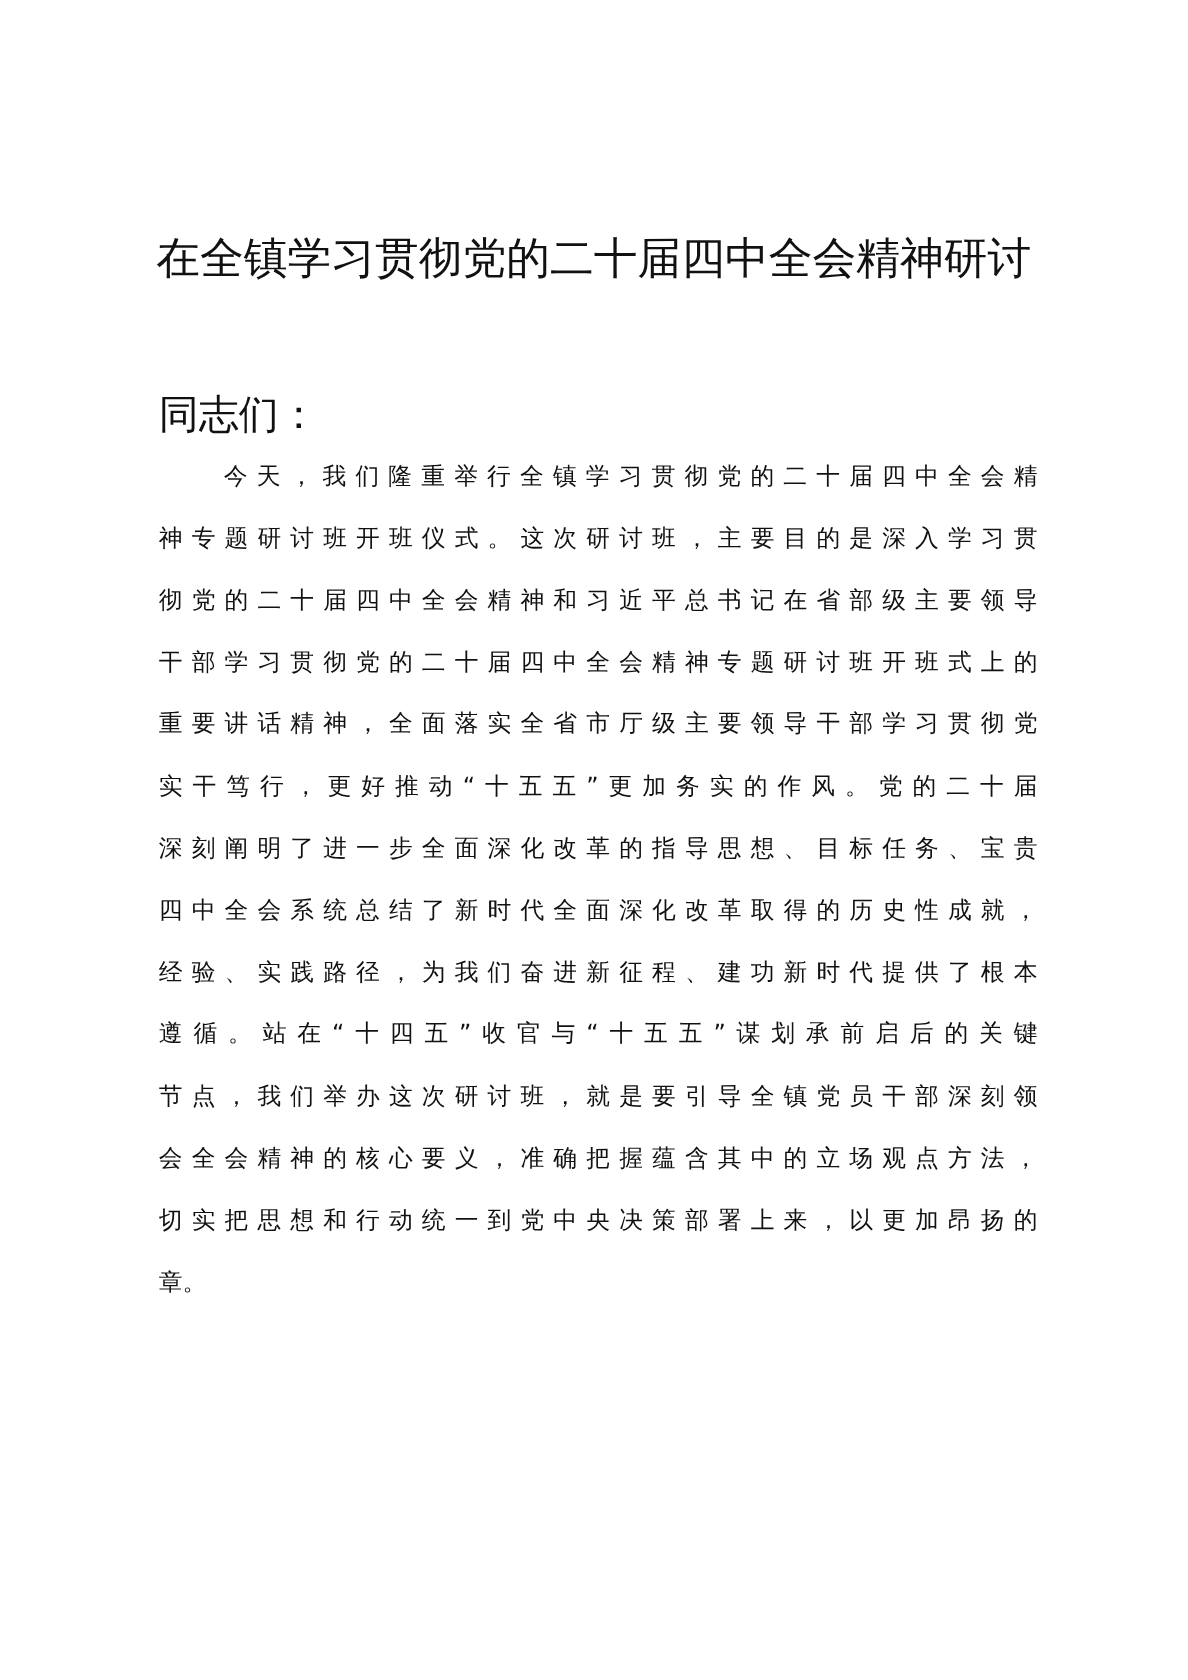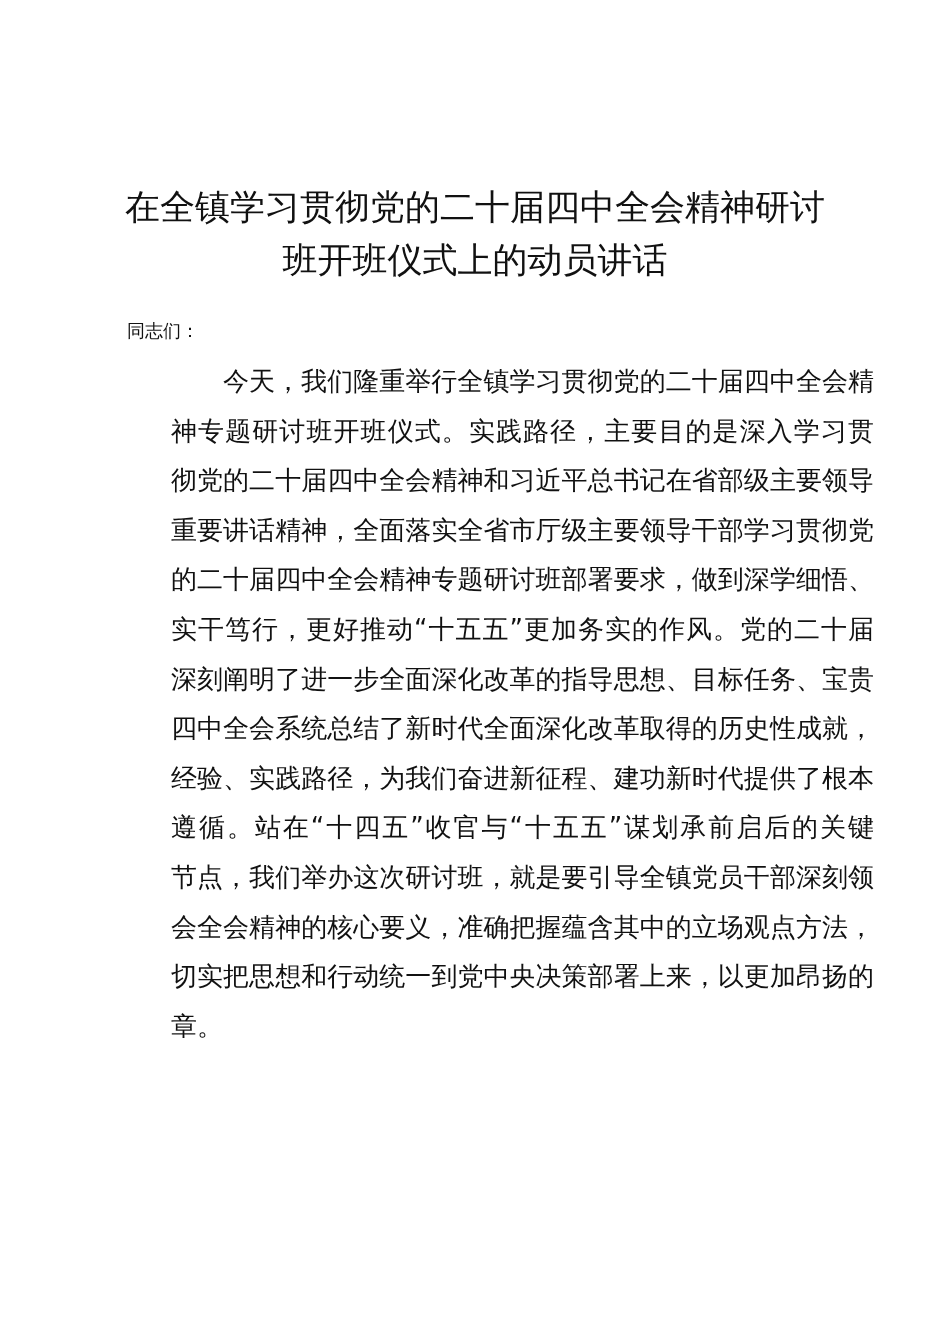--- a/index.html
+++ b/index.html
@@ -81,7 +81,6 @@
 <div class="page">
   <h1 class="title">
     <span>在全镇学习贯彻党的二十届四中全会精神研讨</span>
-    <span>班开班仪式上的动员讲话</span>
   </h1>
 
   <p class="salutation">同志们：</p>

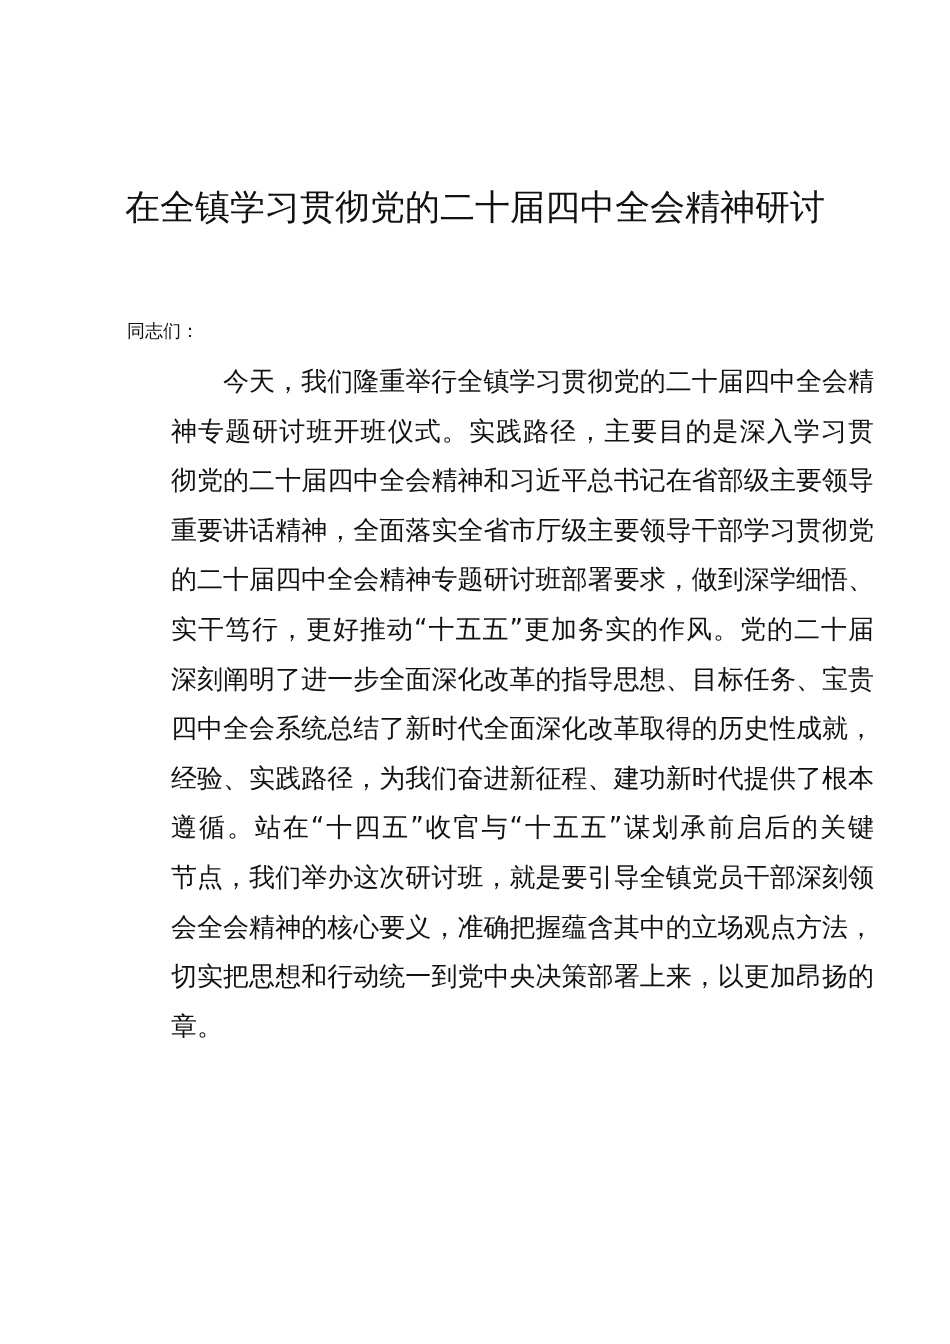--- a/index.html
+++ b/index.html
@@ -43,7 +43,7 @@
       position: absolute;
       left: 127px;
       top: 314px;
-      font-size: 18px;
+      font-size: 32px;
       line-height: 34px;
       margin: 0;
       white-space: nowrap;

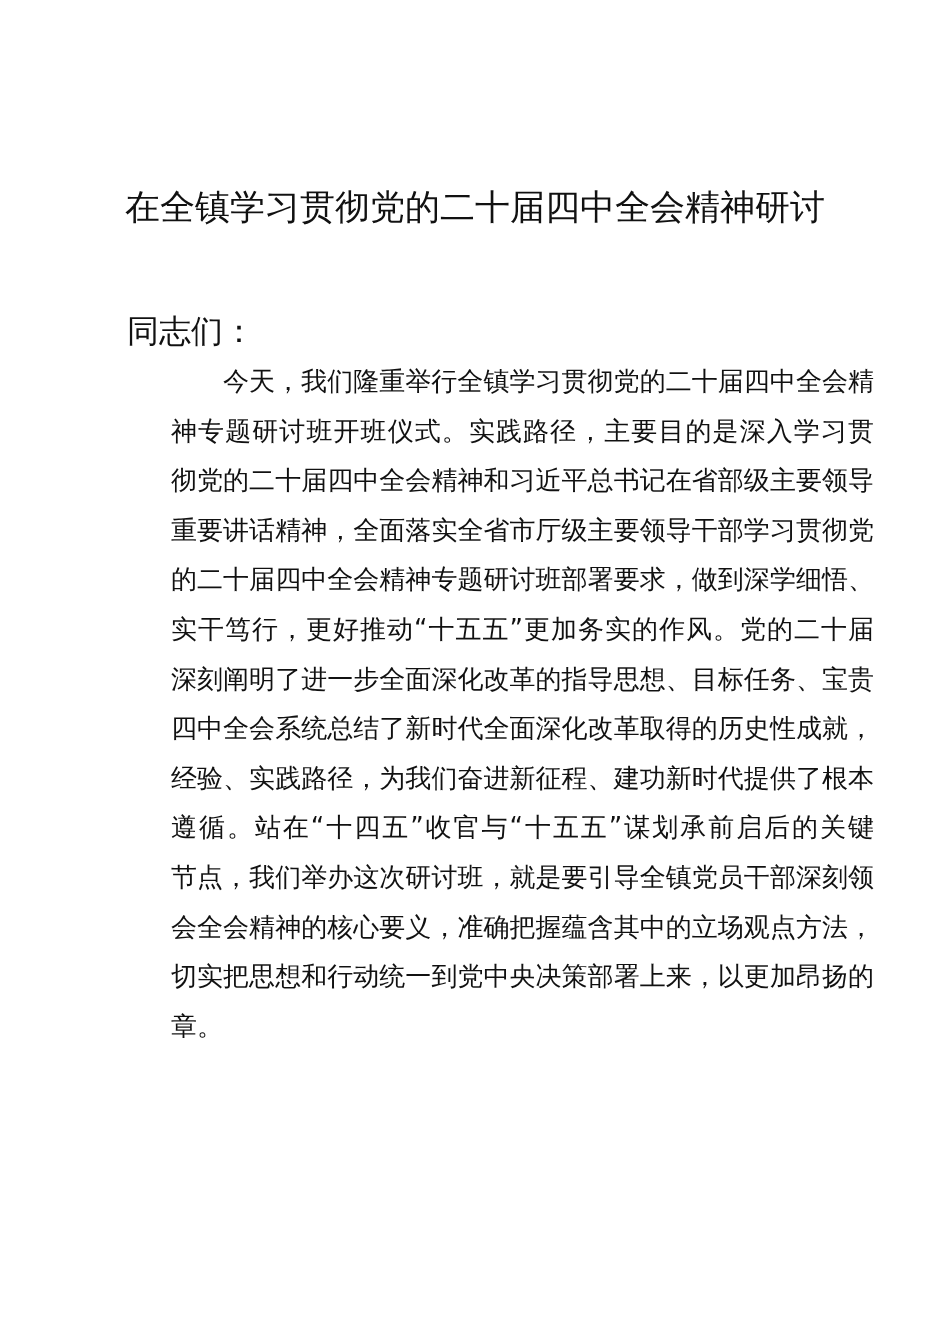--- a/index.html
+++ b/index.html
@@ -60,12 +60,11 @@
     .body-lines li {
       height: 49.6px;
       line-height: 36px;
-      font-size: 26px;
+      font-size: 19px;
       white-space: nowrap;
       text-align: justify;
       text-align-last: justify;
       width: 703px;
-      margin-left: 44px;
     }
     .body-lines li.first {
       padding-left: 52px;

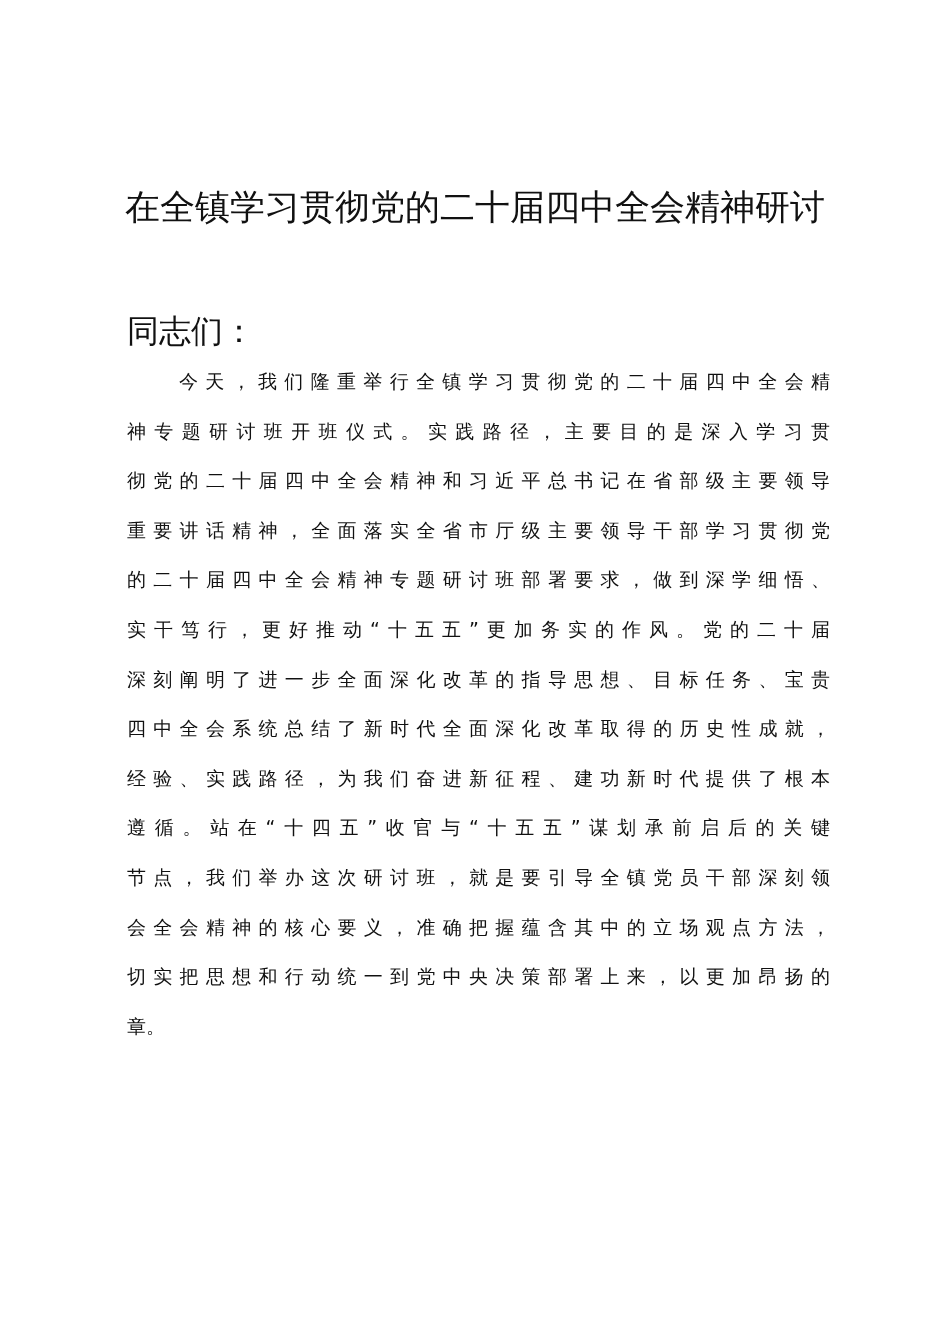--- a/index.html
+++ b/index.html
@@ -86,7 +86,7 @@
 
   <ul class="body-lines">
     <li class="first">今天，我们隆重举行全镇学习贯彻党的二十届四中全会精</li>
-    <li>神专题研讨班开班仪式。实践路径，主要目的是深入学习贯</li>
+    <li>神专题研讨班开班仪式。这次研讨班，主要目的是深入学习贯</li>
     <li>彻党的二十届四中全会精神和习近平总书记在省部级主要领导</li>
     <li>重要讲话精神，全面落实全省市厅级主要领导干部学习贯彻党</li>
     <li>的二十届四中全会精神专题研讨班部署要求，做到深学细悟、</li>

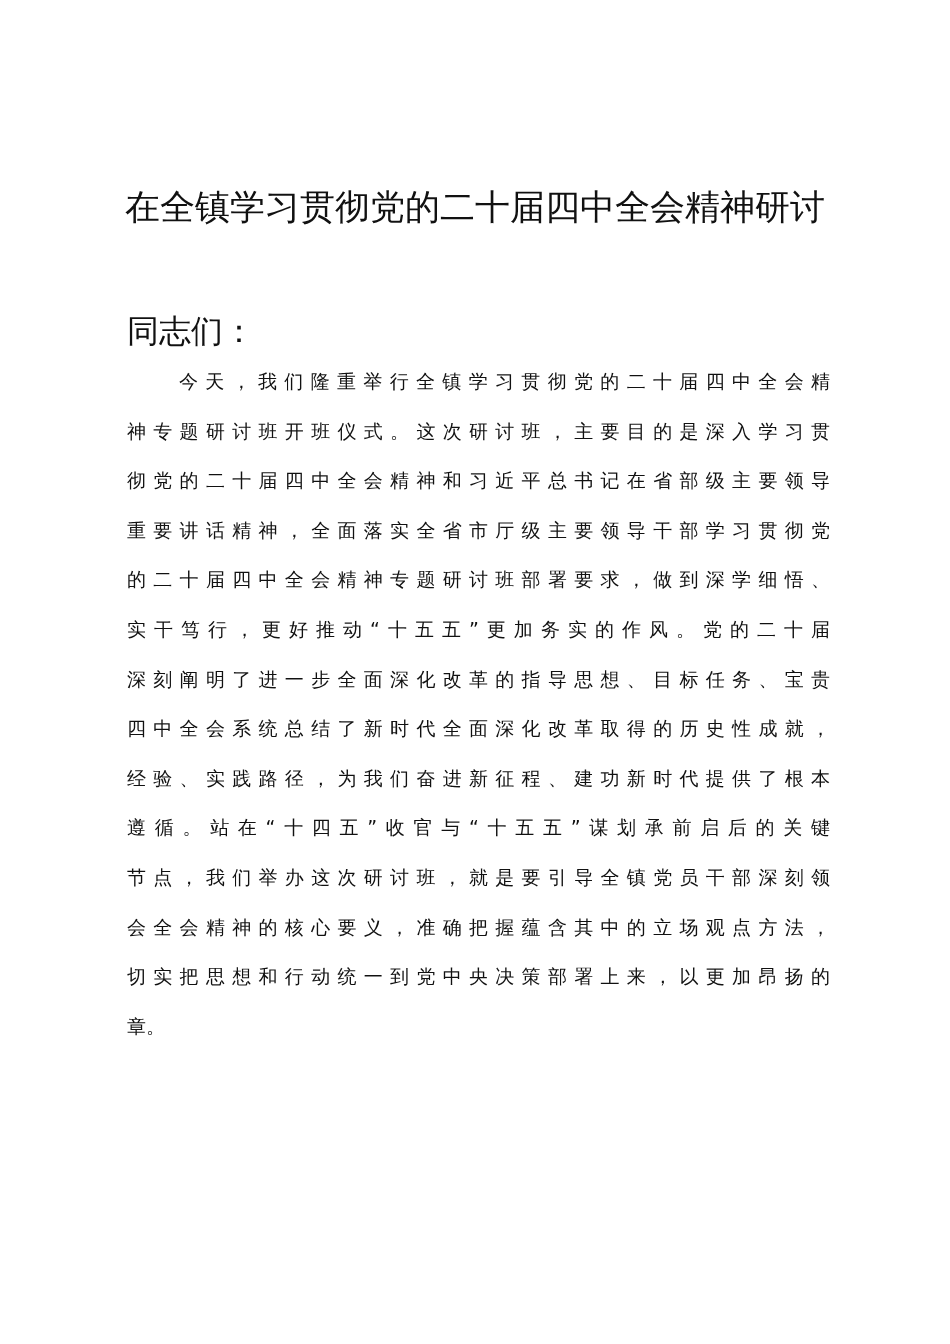--- a/index.html
+++ b/index.html
@@ -88,6 +88,7 @@
     <li class="first">今天，我们隆重举行全镇学习贯彻党的二十届四中全会精</li>
     <li>神专题研讨班开班仪式。这次研讨班，主要目的是深入学习贯</li>
     <li>彻党的二十届四中全会精神和习近平总书记在省部级主要领导</li>
+    <li>干部学习贯彻党的二十届四中全会精神专题研讨班开班式上的</li>
     <li>重要讲话精神，全面落实全省市厅级主要领导干部学习贯彻党</li>
     <li>的二十届四中全会精神专题研讨班部署要求，做到深学细悟、</li>
     <li>实干笃行，更好推动“十五五”更加务实的作风。党的二十届</li>

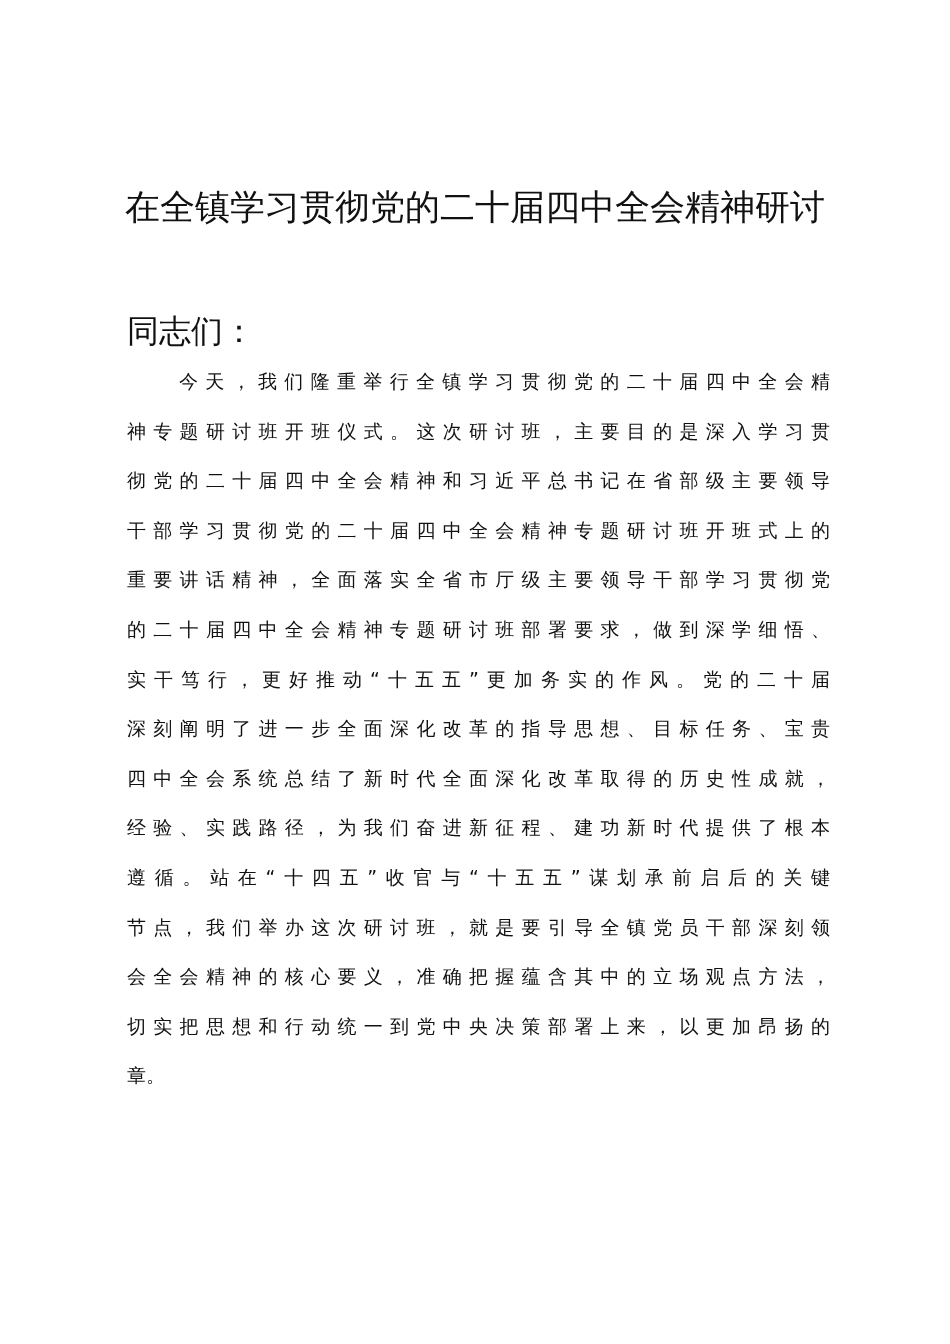--- a/index.html
+++ b/index.html
@@ -90,7 +90,6 @@
     <li>彻党的二十届四中全会精神和习近平总书记在省部级主要领导</li>
     <li>干部学习贯彻党的二十届四中全会精神专题研讨班开班式上的</li>
     <li>重要讲话精神，全面落实全省市厅级主要领导干部学习贯彻党</li>
-    <li>的二十届四中全会精神专题研讨班部署要求，做到深学细悟、</li>
     <li>实干笃行，更好推动“十五五”更加务实的作风。党的二十届</li>
     <li>深刻阐明了进一步全面深化改革的指导思想、目标任务、宝贵</li>
     <li>四中全会系统总结了新时代全面深化改革取得的历史性成就，</li>

